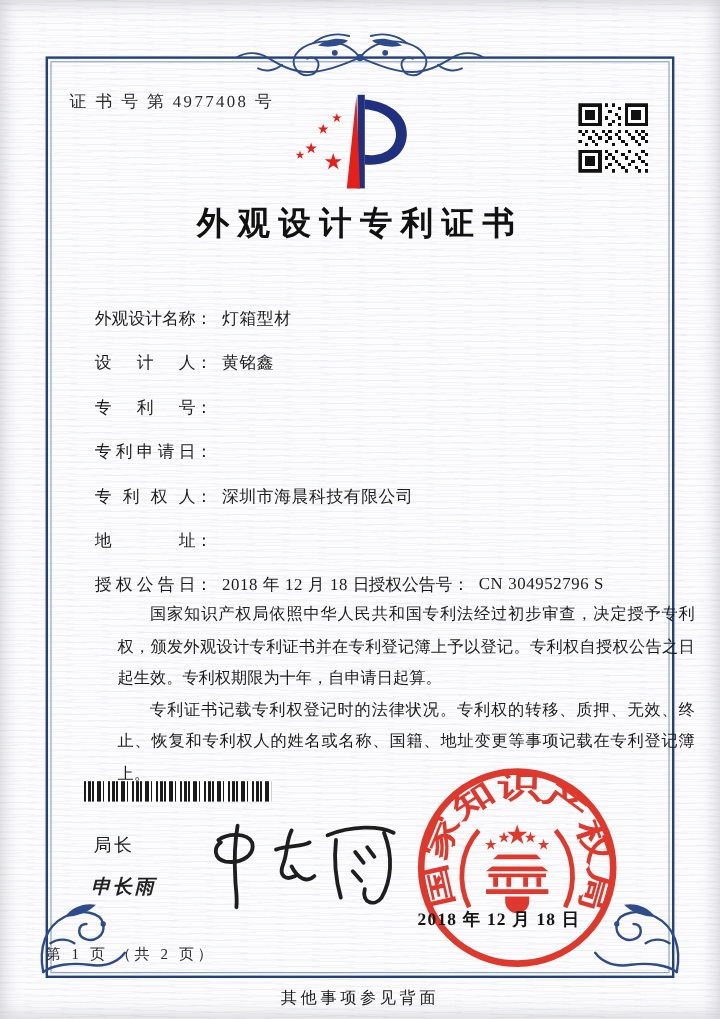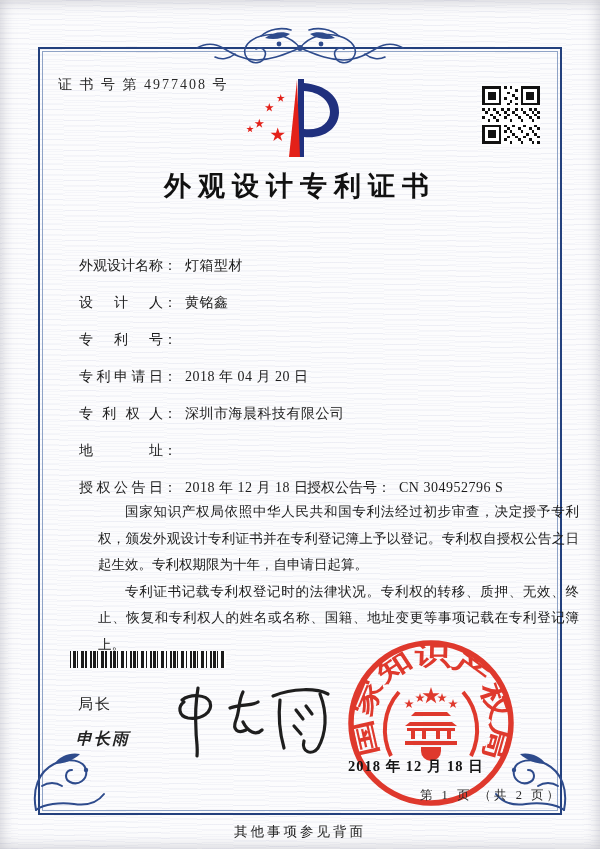--- a/index.html
+++ b/index.html
@@ -163,7 +163,6 @@
   <div class="frow">
     <span class="flabel">专利申请日</span>
       <span class="colon">：</span>
-    <span class="fvalue">2018 年 04 月 20 日</span>
   </div>
   <div class="frow">
     <span class="flabel">专利权人</span>

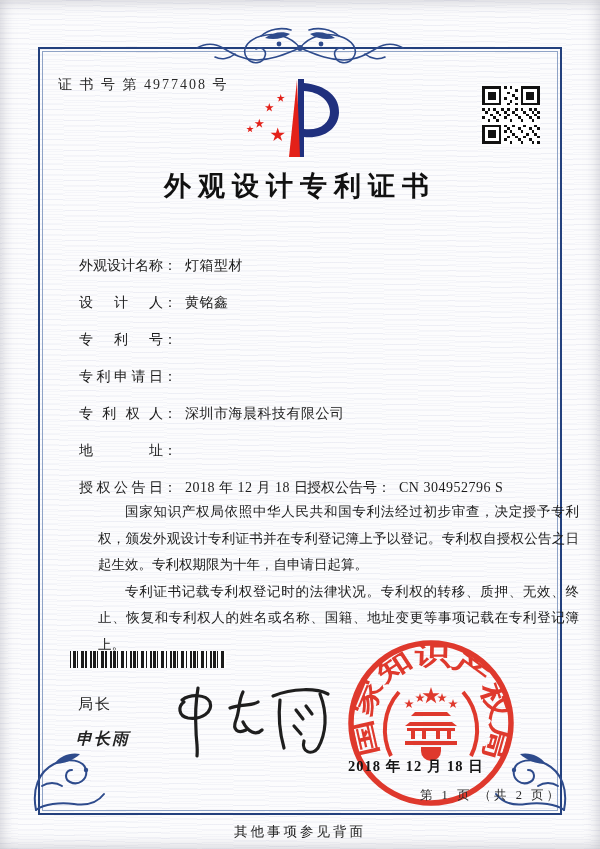--- a/index.html
+++ b/index.html
@@ -51,7 +51,7 @@
   .seal{position:absolute;left:344px;top:636px;opacity:.93;}
   .seal-date{position:absolute;left:348px;top:757px;width:150px;font-size:14.5px;font-weight:700;
     color:#151515;letter-spacing:1px;white-space:nowrap;}
-  .page-info{position:absolute;left:38px;top:787px;width:524px;text-align:right;font-size:12.5px;letter-spacing:3px;color:#2a2a2a;}
+  .page-info{position:absolute;left:38px;top:787px;width:524px;text-align:left;font-size:12.5px;letter-spacing:3px;color:#2a2a2a;}
   .back-note{position:absolute;left:0;top:823px;width:100%;text-align:center;font-size:13.5px;letter-spacing:3px;color:#222;}
 </style>
 </head>

